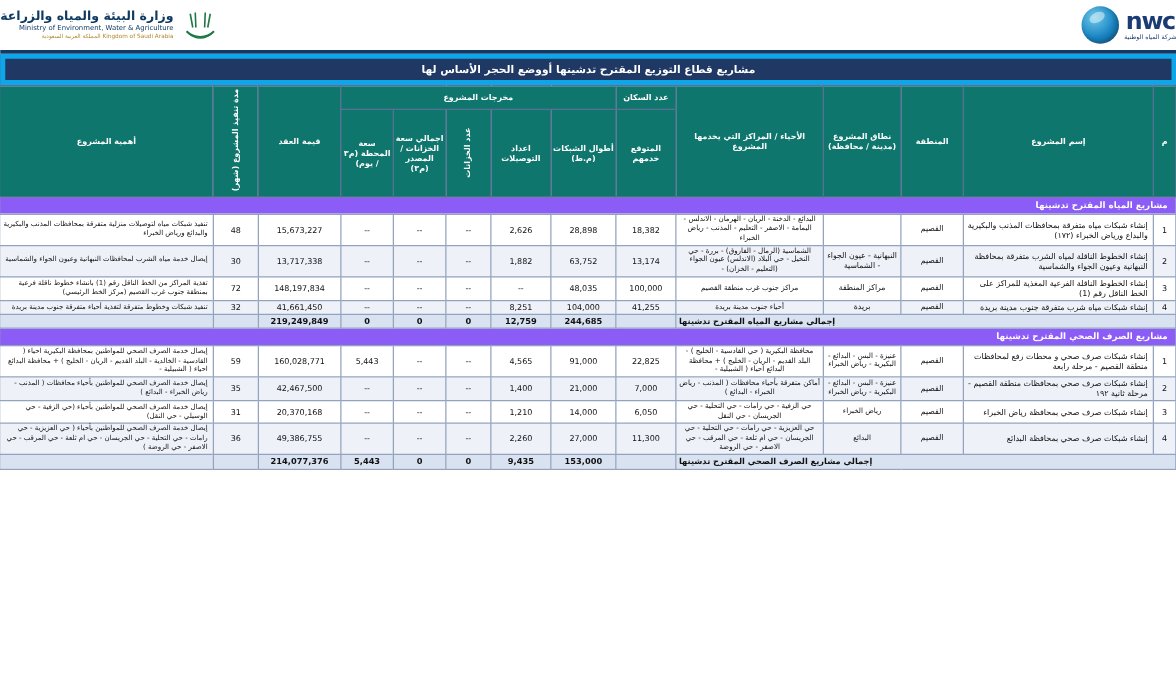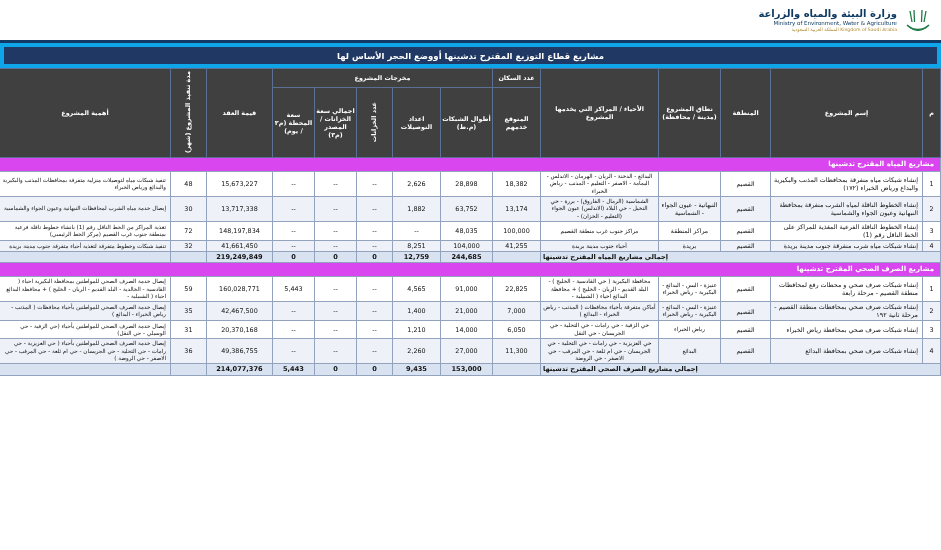--- a/index.html
+++ b/index.html
@@ -103,6 +103,15 @@
 <div class="page">
 
   <div class="topbar">
+    <div class="logo-left">
+      <div class="nwc-mark">
+        <span style="display:inline-block;text-align:center;">
+          <span class="nwc-text">nwc</span>
+          <span class="nwc-sub">شركة المياه الوطنية</span>
+        </span>
+      </div>
+      <div class="nwc-circle"></div>
+    </div>
 
     <div class="logo-right">
       <div class="ksa-emblem">

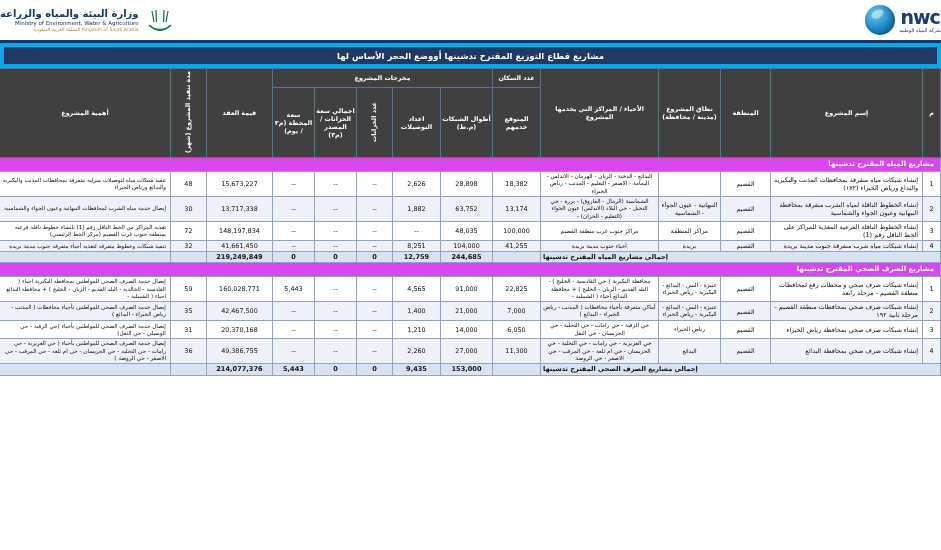--- a/index.html
+++ b/index.html
@@ -71,7 +71,7 @@
     word-wrap:break-word;
   }
   thead th{
-    background:#404040;color:#ffffff;font-weight:bold;font-size:6.4px;
+    background:#0f766e;color:#ffffff;font-weight:bold;font-size:6.4px;
     border-color:#5a6f94;
     padding:2px 1px;
   }

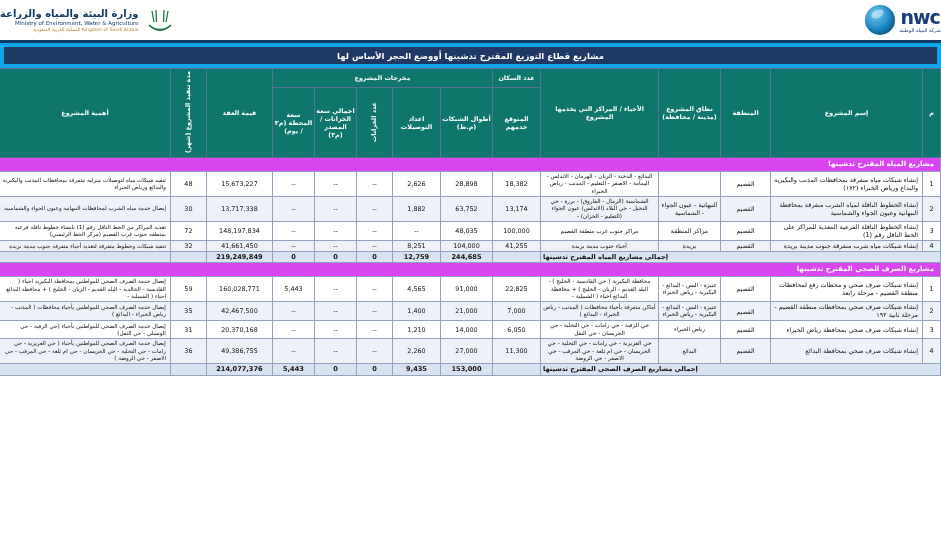--- a/index.html
+++ b/index.html
@@ -82,7 +82,7 @@
     line-height:1.15;
   }
   .section-row td{
-    background:#d946ef;color:#fff;font-weight:bold;font-size:7px;
+    background:#8b5cf6;color:#fff;font-weight:bold;font-size:7px;
     text-align:right;padding:2px 6px;margin-left:44px;
   }
   .total-row td{

